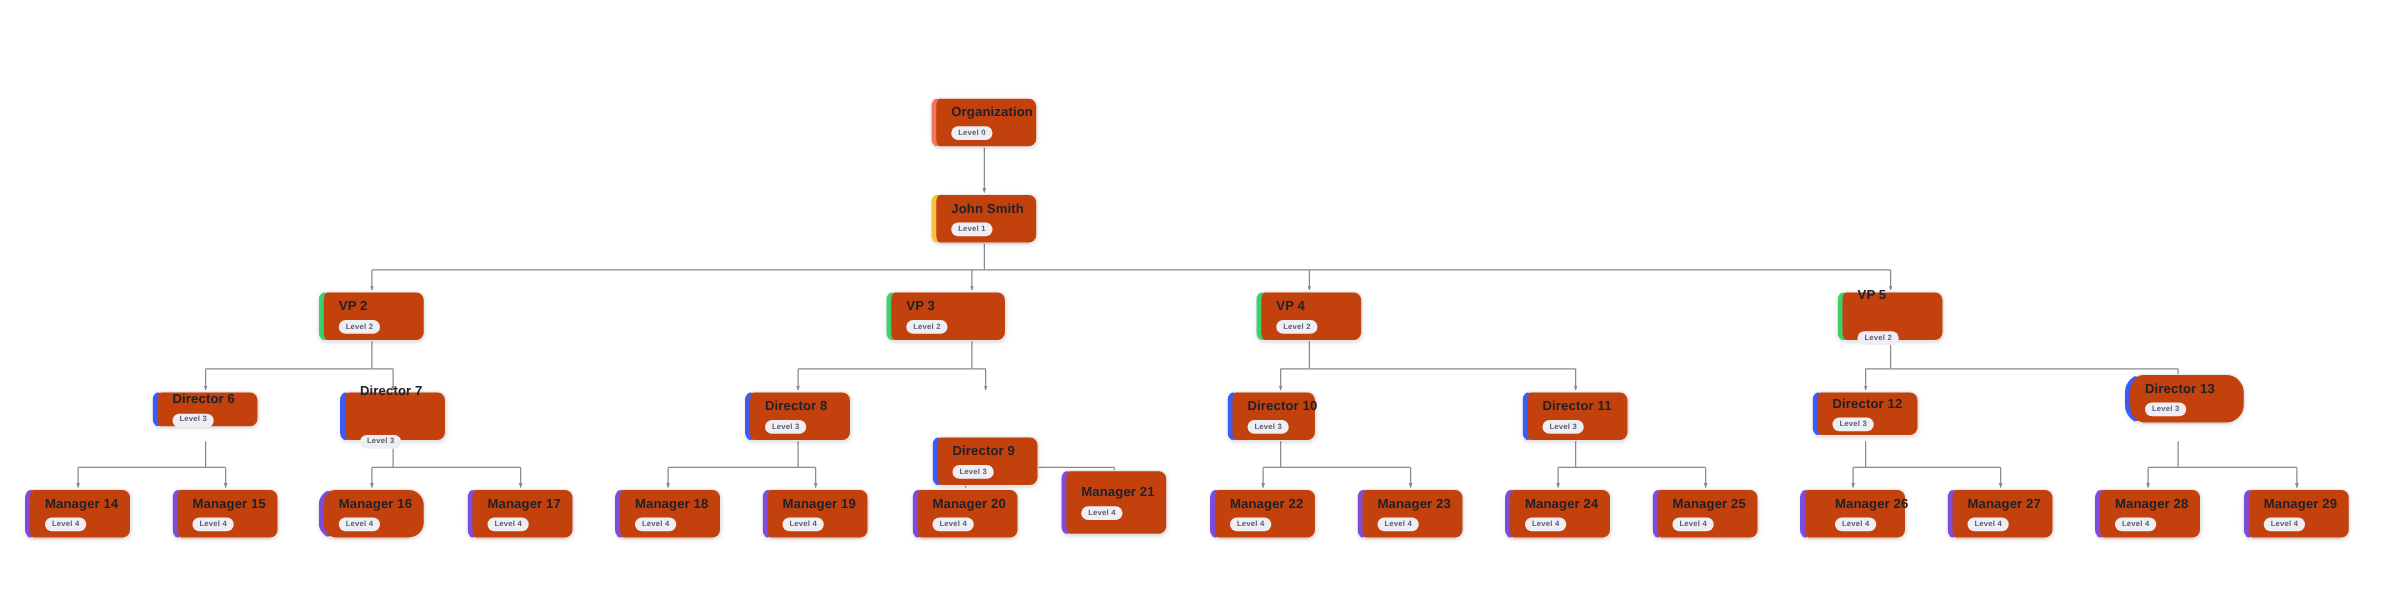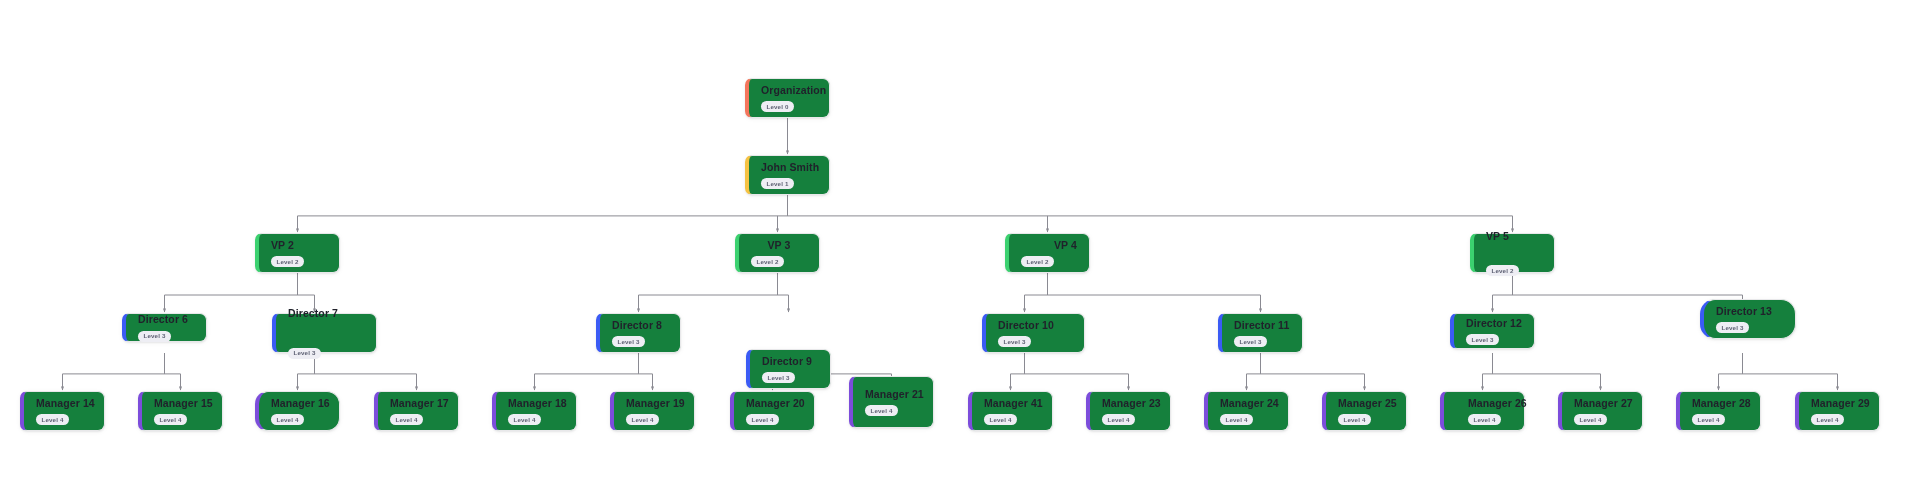--- a/index.html
+++ b/index.html
@@ -30,7 +30,7 @@
   .node {
     position: absolute;
     box-sizing: border-box;
-    background: #15803d;
+    background: #c2410c;
     border: 1px solid #e8e8ea;
     border-left-width: 4px;
     border-left-style: solid;

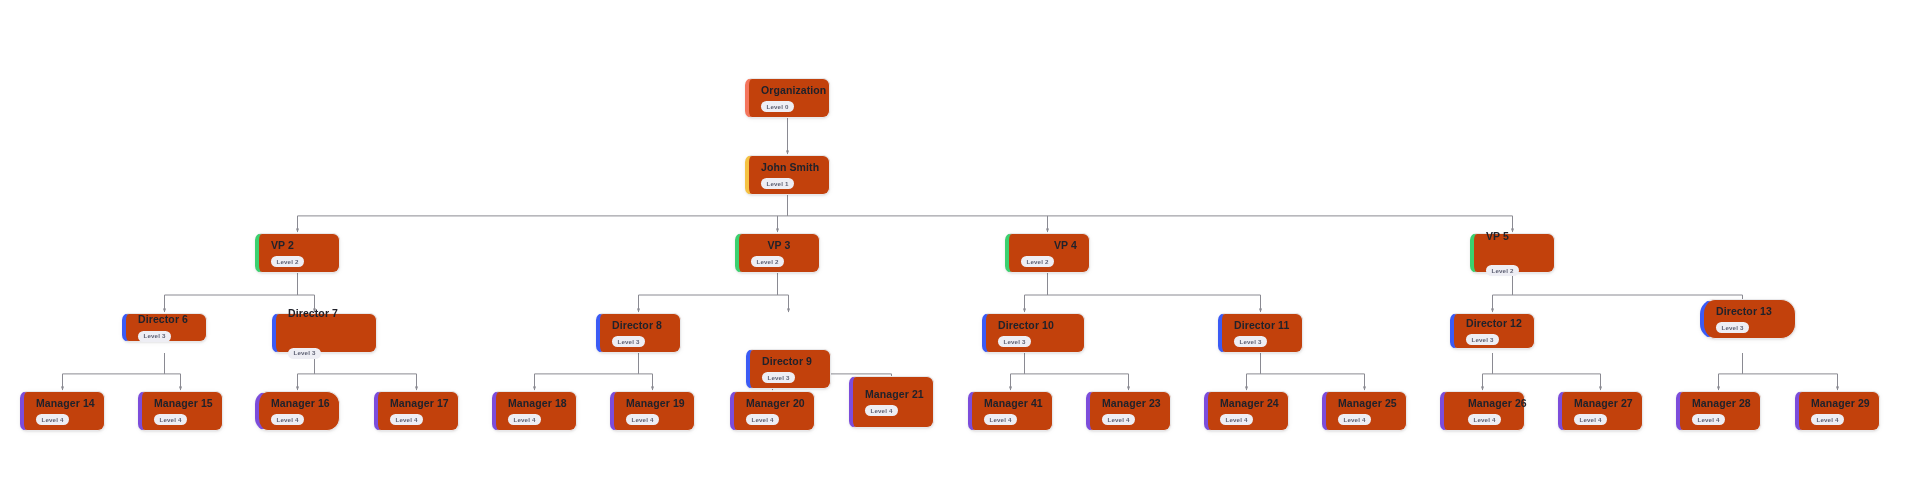--- a/index.html
+++ b/index.html
@@ -143,7 +143,7 @@
         <div class="node-title">VP 2</div>
         <div class="node-badge">Level 2</div>
       </div>
-      <div class="node" style="left: 735px; top: 233px; width: 85px; height: 40px; border-left-color: rgb(59, 209, 111); text-align: center;">
+      <div class="node" style="left: 709px; top: 233px; width: 96px; height: 40px; border-left-color: rgb(59, 209, 111);">
         <div class="node-title">VP 3</div>
         <div class="node-badge">Level 2</div>
       </div>

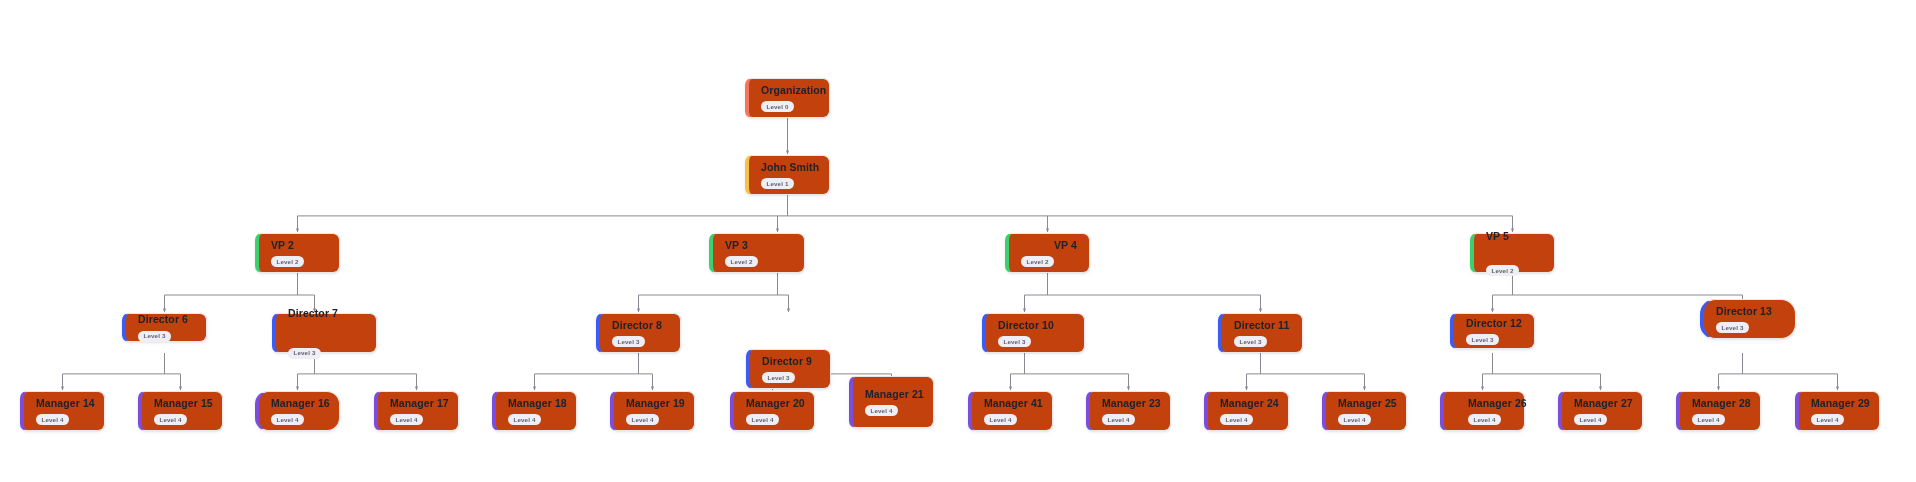--- a/index.html
+++ b/index.html
@@ -147,7 +147,7 @@
         <div class="node-title">VP 3</div>
         <div class="node-badge">Level 2</div>
       </div>
-      <div class="node" style="left: 1005px; top: 233px; width: 85px; height: 40px; border-left-color: rgb(59, 209, 111); text-align: right;">
+      <div class="node" style="left: 1005px; top: 233px; width: 85px; height: 40px; border-left-color: rgb(59, 209, 111);">
         <div class="node-title">VP 4</div>
         <div class="node-badge">Level 2</div>
       </div>

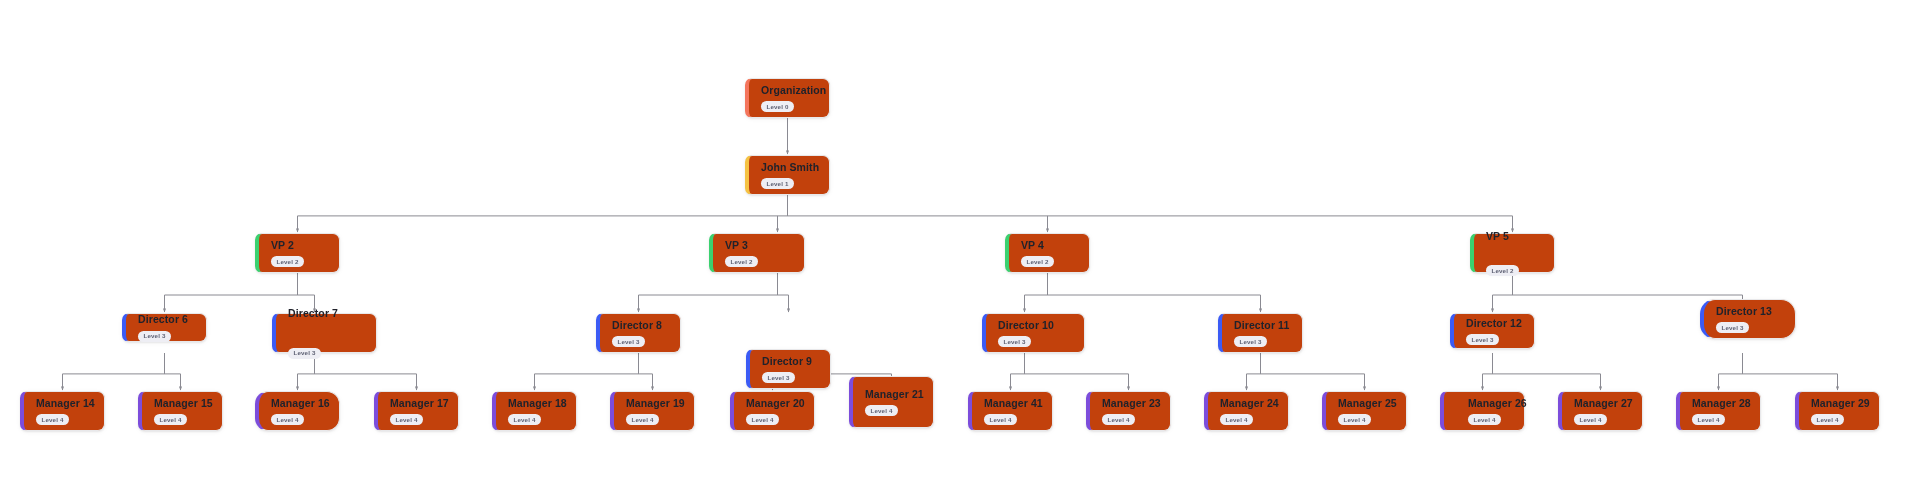--- a/index.html
+++ b/index.html
@@ -159,7 +159,7 @@
         <div class="node-title">Director 6</div>
         <div class="node-badge">Level 3</div>
       </div>
-      <div class="node" style="left: 272px; top: 313px; width: 105px; height: 40px; border-left-color: rgb(59, 91, 245); gap: 28px;">
+      <div class="node" style="left: 272px; top: 313px; width: 85px; height: 40px; border-left-color: rgb(59, 91, 245); gap: 28px;">
         <div class="node-title">Director 7</div>
         <div class="node-badge">Level 3</div>
       </div>

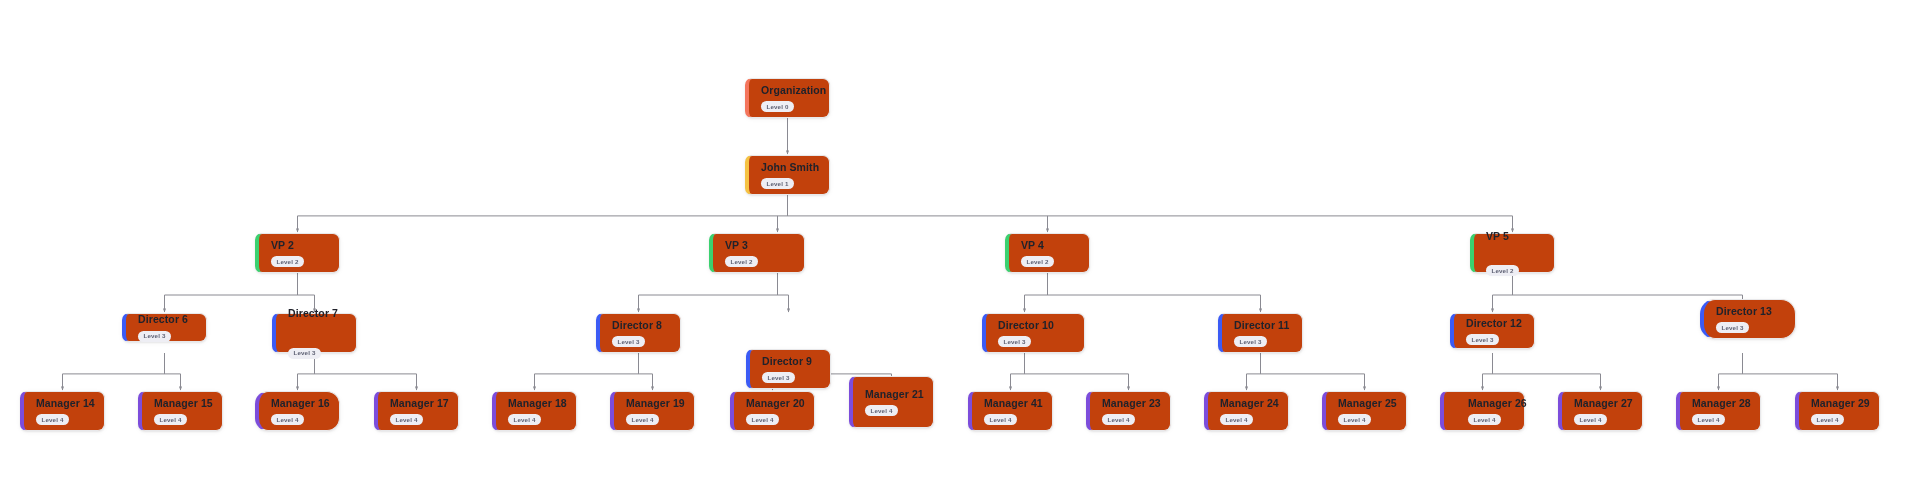--- a/index.html
+++ b/index.html
@@ -171,7 +171,7 @@
         <div class="node-title">Director 9</div>
         <div class="node-badge">Level 3</div>
       </div>
-      <div class="node" style="left: 982px; top: 313px; width: 103px; height: 40px; border-left-color: rgb(59, 91, 245);">
+      <div class="node" style="left: 982px; top: 313px; width: 71px; height: 40px; border-left-color: rgb(59, 91, 245);">
         <div class="node-title">Director 10</div>
         <div class="node-badge">Level 3</div>
       </div>

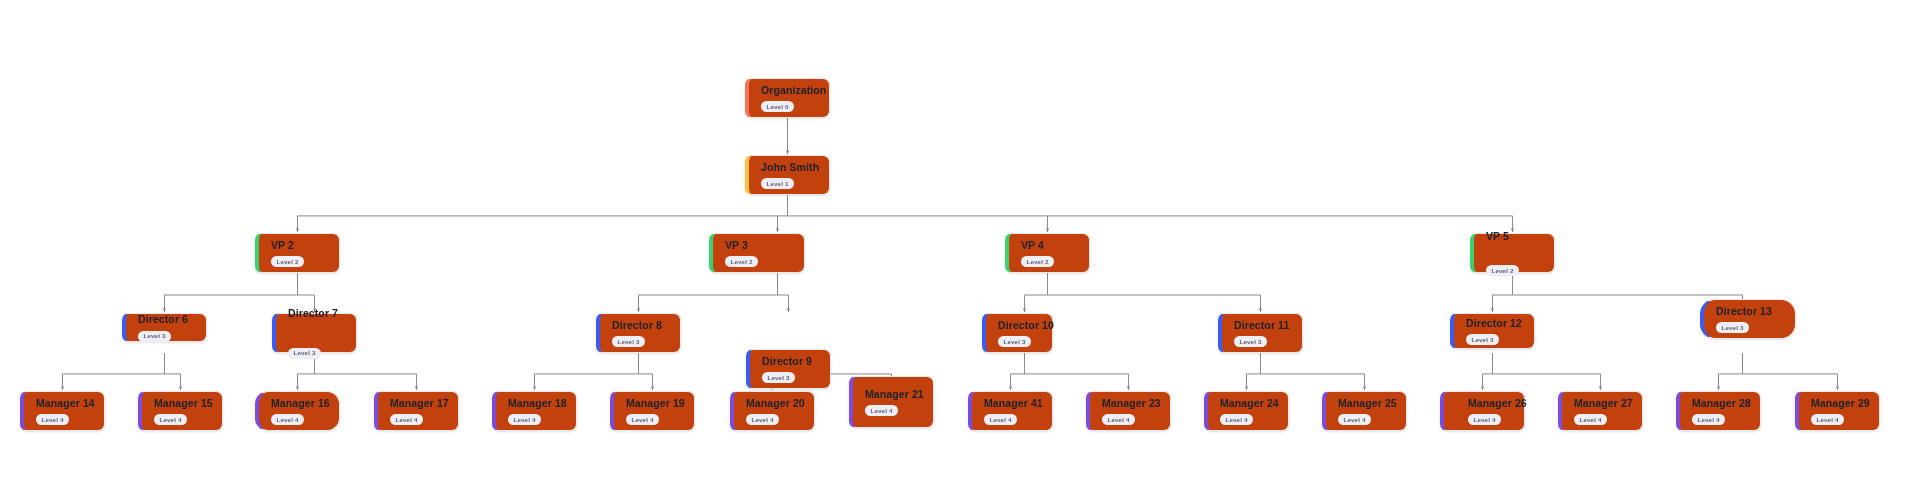--- a/index.html
+++ b/index.html
@@ -220,7 +220,7 @@
         <div class="node-badge">Level 4</div>
       </div>
       <div class="node" style="left: 968px; top: 391px; width: 85px; height: 40px; border-left-color: rgb(124, 77, 219);">
-        <div class="node-title">Manager 41</div>
+        <div class="node-title">Manager 22</div>
         <div class="node-badge">Level 4</div>
       </div>
       <div class="node" style="left: 1086px; top: 391px; width: 85px; height: 40px; border-left-color: rgb(124, 77, 219);">

